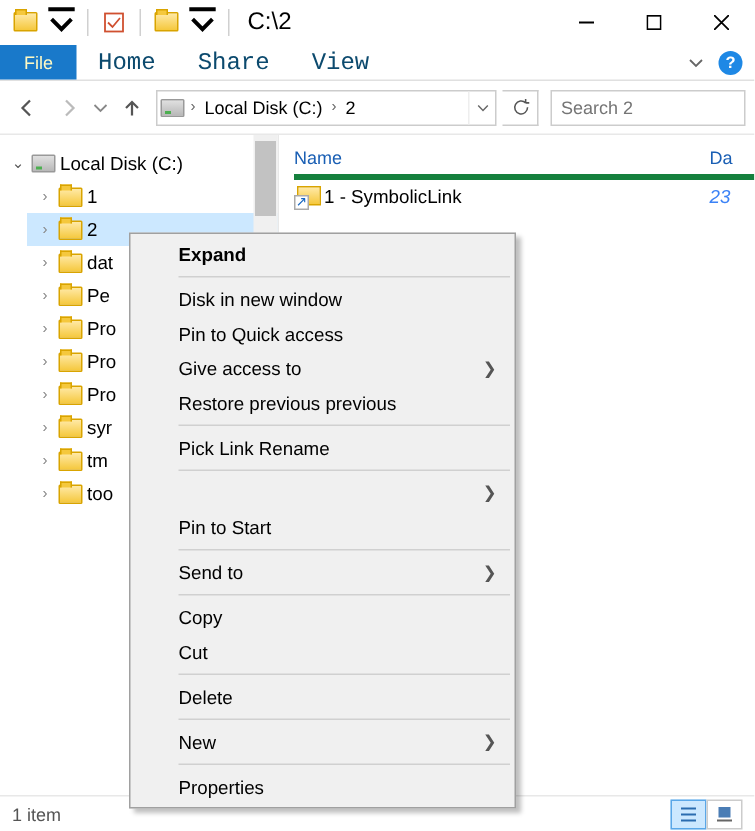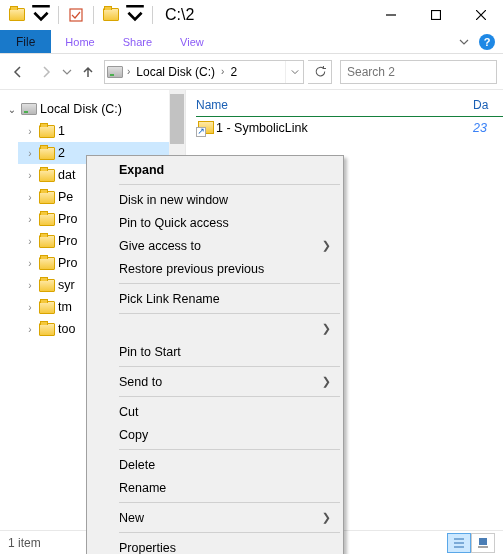--- a/index.html
+++ b/index.html
@@ -20,7 +20,7 @@
 
 
 .ribbon { height: 24px; display: flex; align-items: stretch; border-bottom: 1px solid #e0e0e0; }
-.file-tab { background: #1979ca; color: #0f172a; padding: 0 16px; display: flex; align-items: center; font-size: 12px; }
+.file-tab { background: #1979ca; color: #fef9c3; padding: 0 16px; display: flex; align-items: center; font-size: 12px; }
 .rtab { padding: 0 14px; display: flex; align-items: center; font-size: 11px; color: #8b5cf6; }
 .ribbon-right { margin-left: auto; display: flex; align-items: center; padding-right: 8px; gap: 6px; }
 .caret-down { width: 18px; height: 18px; display:flex; align-items:center; justify-content:center; }

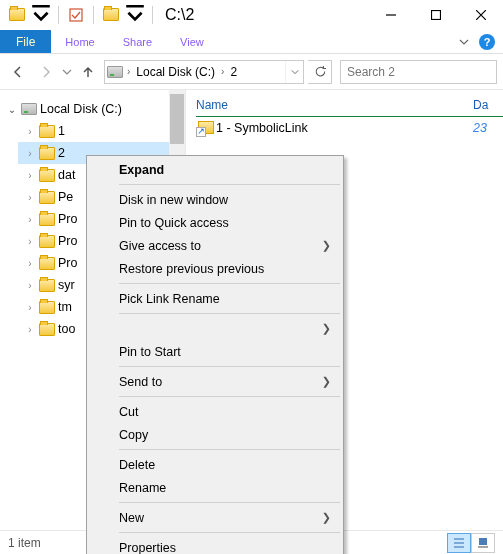--- a/index.html
+++ b/index.html
@@ -21,7 +21,7 @@
 
 .ribbon { height: 24px; display: flex; align-items: stretch; border-bottom: 1px solid #e0e0e0; }
 .file-tab { background: #1979ca; color: #fef9c3; padding: 0 16px; display: flex; align-items: center; font-size: 12px; }
-.rtab { padding: 0 14px; display: flex; align-items: center; font-size: 11px; color: #8b5cf6; }
+.rtab { padding: 0 14px; display: flex; align-items: center; font-size: 16px; color: #0c4a6e; font-family: Liberation Mono, monospace; }
 .ribbon-right { margin-left: auto; display: flex; align-items: center; padding-right: 8px; gap: 6px; }
 .caret-down { width: 18px; height: 18px; display:flex; align-items:center; justify-content:center; }
 .help-ico { width:16px; height:16px; border-radius:50%; background:#1e88e5; color:#fff; font-size:11px; display:flex; align-items:center; justify-content:center; font-weight:bold; }

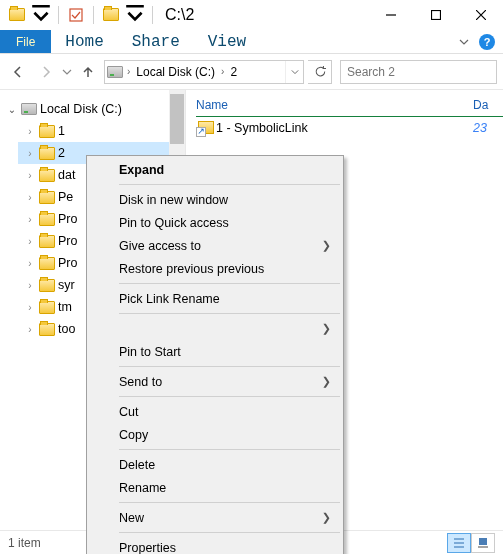--- a/index.html
+++ b/index.html
@@ -39,7 +39,7 @@
 .crumb-sep { color:#666; font-size:10px; padding:0 2px; }
 .addr-drop { width:18px; display:flex; justify-content:center; border-left:1px solid #eee; height:100%; align-items:center; }
 .refresh { width:24px; height:24px; border:1px solid #ccc; border-left:none; display:flex; align-items:center; justify-content:center; }
-.searchbox { width: 157px; height:24px; border:1px solid #ccc; margin-left:4px; display:flex; align-items:center; padding:0 4px; }
+.searchbox { width: 130px; height:24px; border:1px solid #ccc; margin-left:4px; display:flex; align-items:center; padding:0 4px; }
 .searchbox input { border:none; outline:none; font-size:12px; flex:1; color:#777; background:transparent; }
 
 

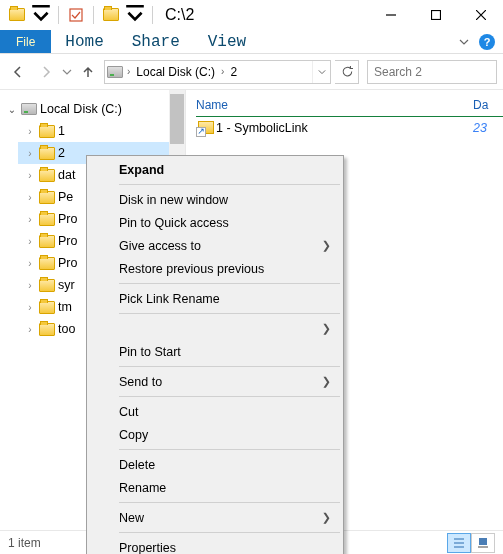--- a/index.html
+++ b/index.html
@@ -57,7 +57,7 @@
 .tree-children { padding-left: 18px; }
 
 .content { flex:1; padding: 8px 0 0 10px; font-size:12.5px; position:relative; overflow:hidden; }
-.col-headers { display:flex; color:#1a5fb4; font-size:12px; border-bottom:1px solid #15803d; padding-bottom:4px; }
+.col-headers { display:flex; color:#1a5fb4; font-size:12px; border-bottom:4px solid #15803d; padding-bottom:4px; }
 .col-name { flex:1; }
 .col-date { width:30px; text-align:left; color:#1a5fb4; }
 .file-row { display:flex; height:22px; margin-top:4px; }

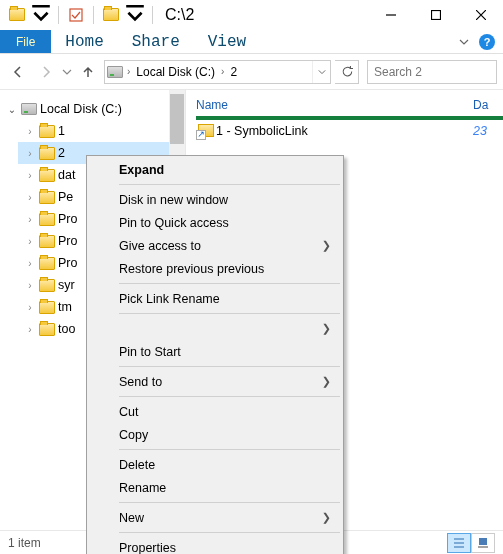--- a/index.html
+++ b/index.html
@@ -338,8 +338,8 @@
       <span class="cm-arrow">❯</span>
     </div>
   <div class="cm-sep"></div>
+  <div class="cm-item">Copy</div>
   <div class="cm-item">Cut</div>
-  <div class="cm-item">Copy</div>
   <div class="cm-sep"></div>
   <div class="cm-item">Delete</div>
   <div class="cm-item">Rename</div>

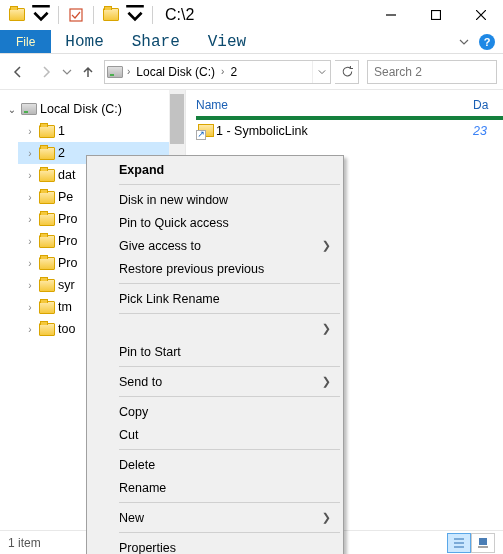--- a/index.html
+++ b/index.html
@@ -342,7 +342,6 @@
   <div class="cm-item">Cut</div>
   <div class="cm-sep"></div>
   <div class="cm-item">Delete</div>
-  <div class="cm-item">Rename</div>
   <div class="cm-sep"></div>
   <div class="cm-item">
       <span>New</span>

